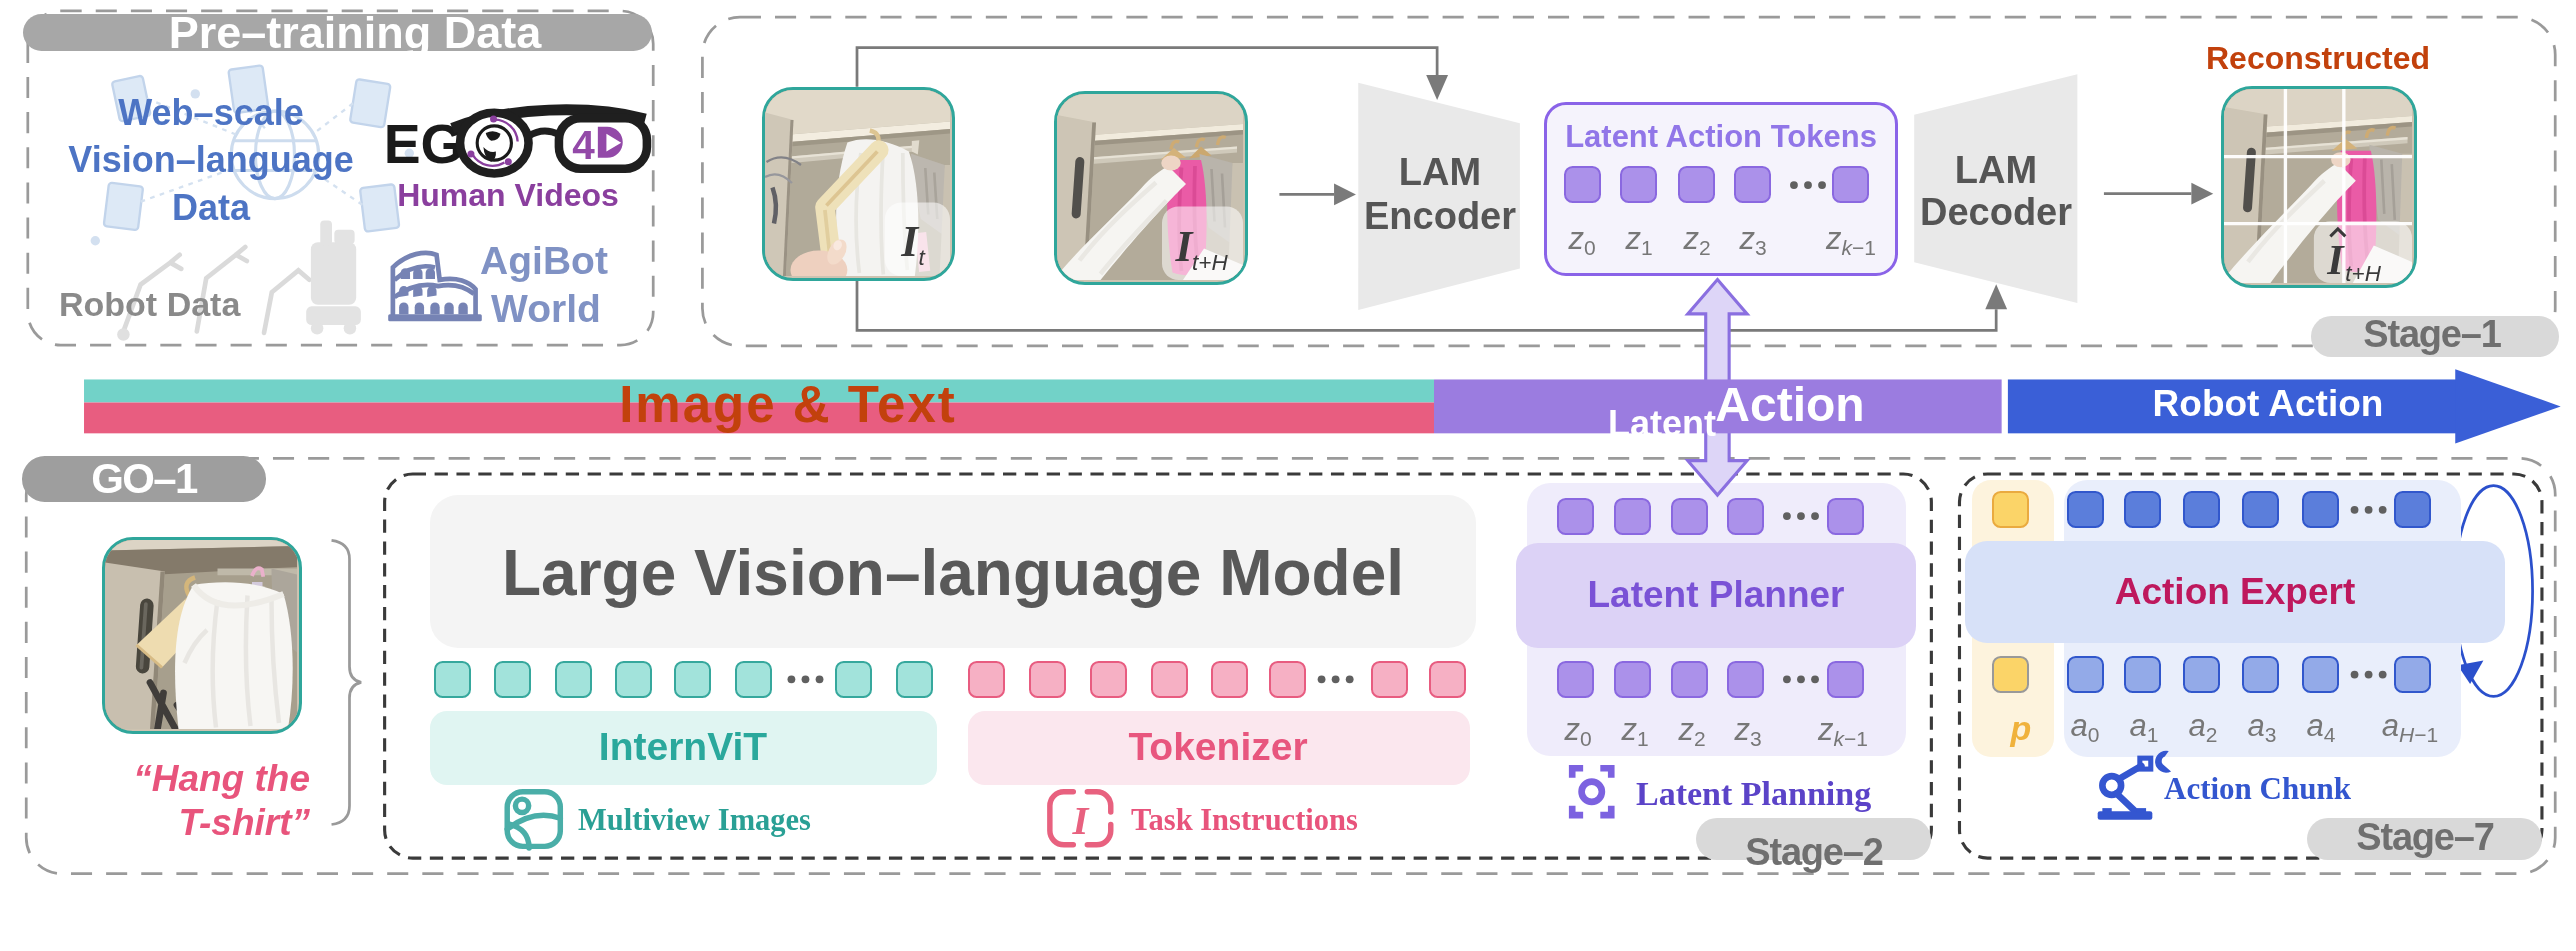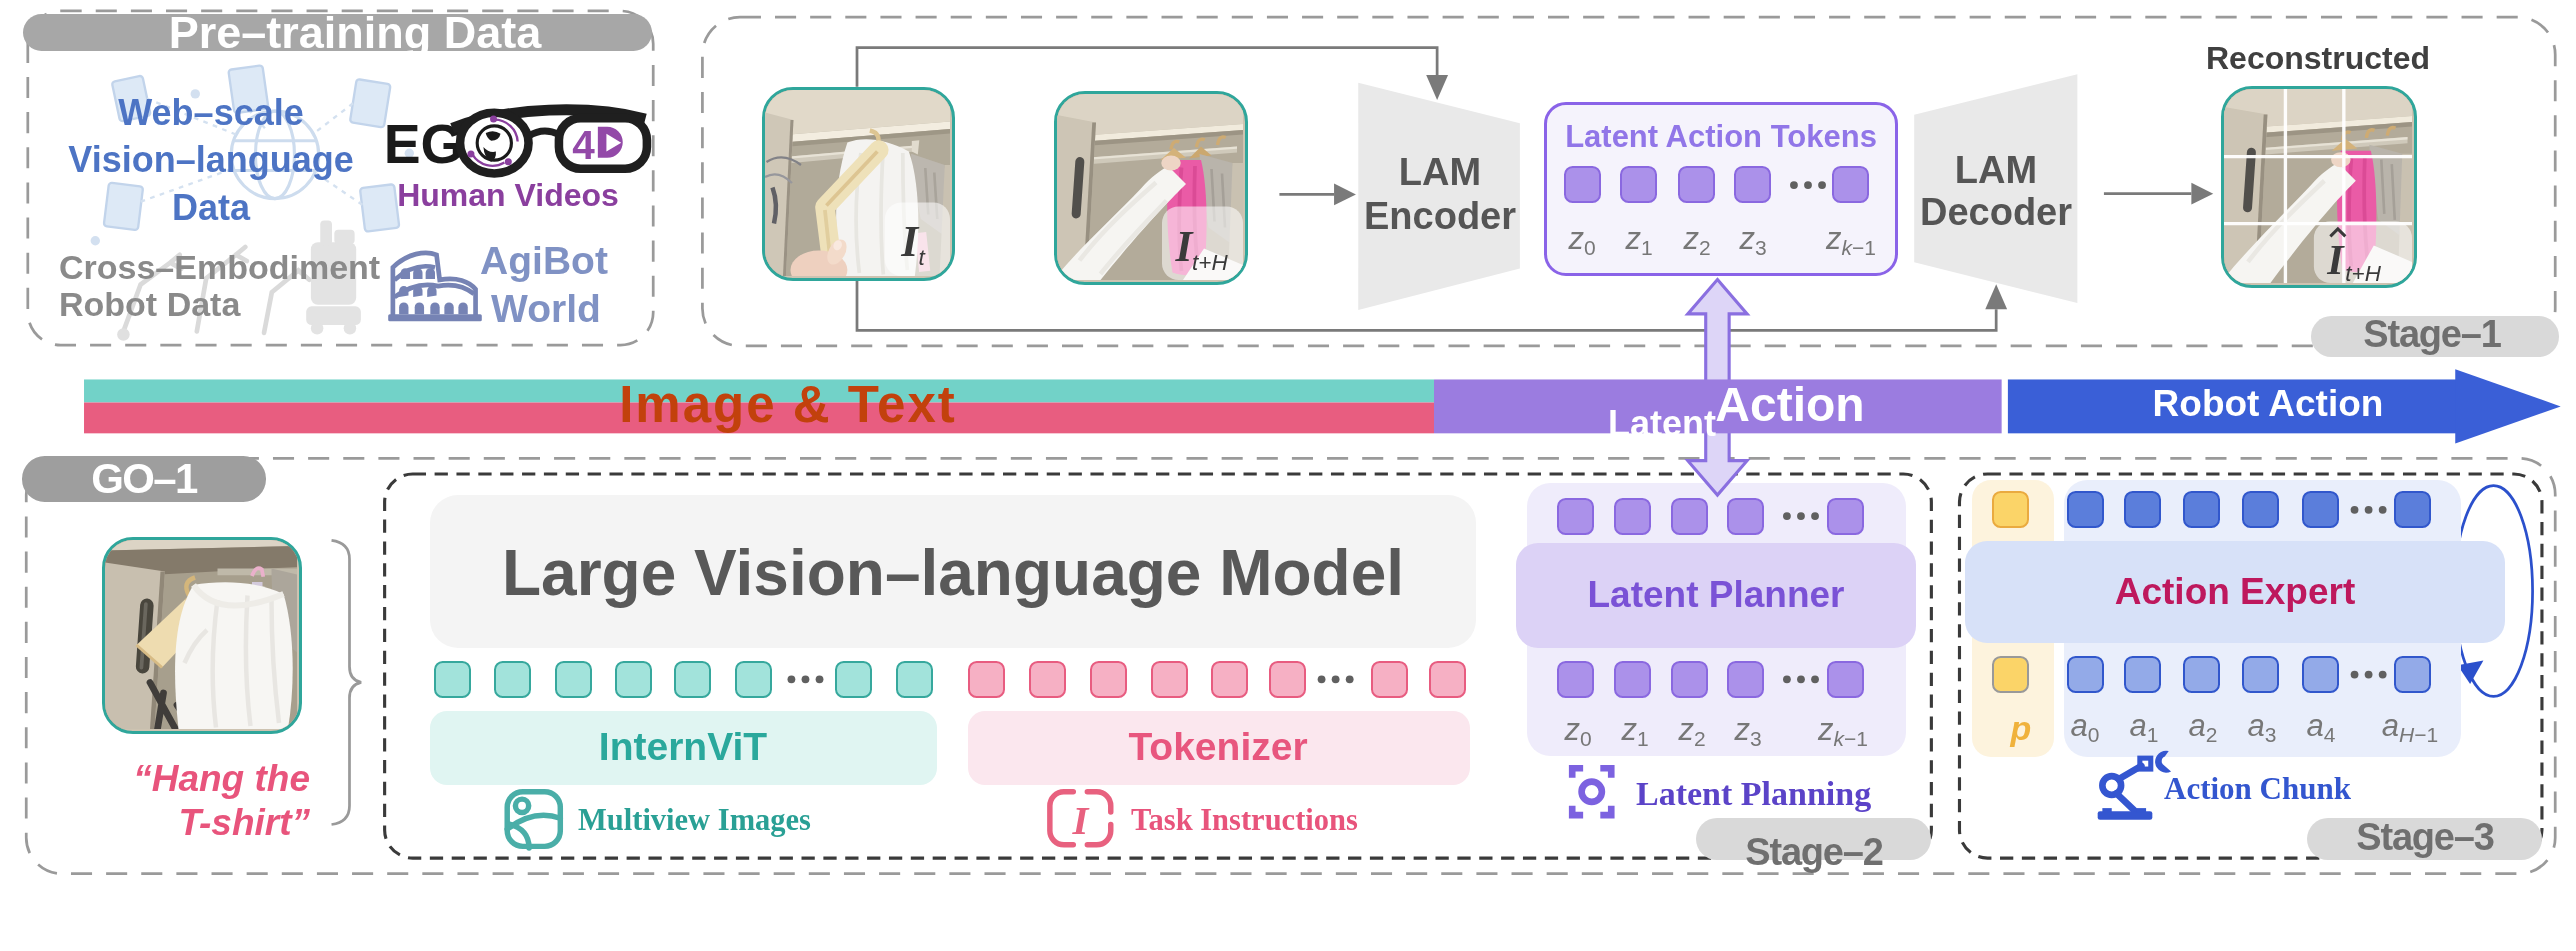--- a/index.html
+++ b/index.html
@@ -121,7 +121,7 @@
 <div style="position:absolute;left:546px;top:309px;transform:translate(-50%,-50%);font-family:'Liberation Sans',sans-serif;font-size:39px;font-weight:700;color:#8092c4;white-space:nowrap;z-index:2">World</div>
 <div style="position:absolute;left:1440px;top:194px;transform:translate(-50%,-50%);font-family:'Liberation Sans',sans-serif;font-size:38px;font-weight:700;color:#555;white-space:nowrap;z-index:2;line-height:44px;text-align:center">LAM<br>Encoder</div>
 <div style="position:absolute;left:1996px;top:191px;transform:translate(-50%,-50%);font-family:'Liberation Sans',sans-serif;font-size:38px;font-weight:700;color:#555;white-space:nowrap;z-index:2;line-height:42px;text-align:center">LAM<br>Decoder</div>
-<div style="position:absolute;left:2318px;top:58px;transform:translate(-50%,-50%);font-family:'Liberation Sans',sans-serif;font-size:32px;font-weight:700;color:#404040;white-space:nowrap;z-index:2">Reconstructed</div>
+<div style="position:absolute;left:2318px;top:58px;transform:translate(-50%,-50%);font-family:'Liberation Sans',sans-serif;font-size:32px;font-weight:700;color:#c2410c;white-space:nowrap;z-index:2">Reconstructed</div>
 <div style="position:absolute;left:1544px;top:102px;width:354px;height:174px;border-radius:22px;background:#f5f3fc;border:3.1px solid #8a63e8;box-sizing:border-box;z-index:2"></div>
 <div style="position:absolute;left:1721px;top:137px;transform:translate(-50%,-50%);font-family:'Liberation Sans',sans-serif;font-size:31px;font-weight:700;color:#9176e8;white-space:nowrap;z-index:3">Latent Action Tokens</div>
 <div class="sq purp" style="left:1564px;top:166px"></div>

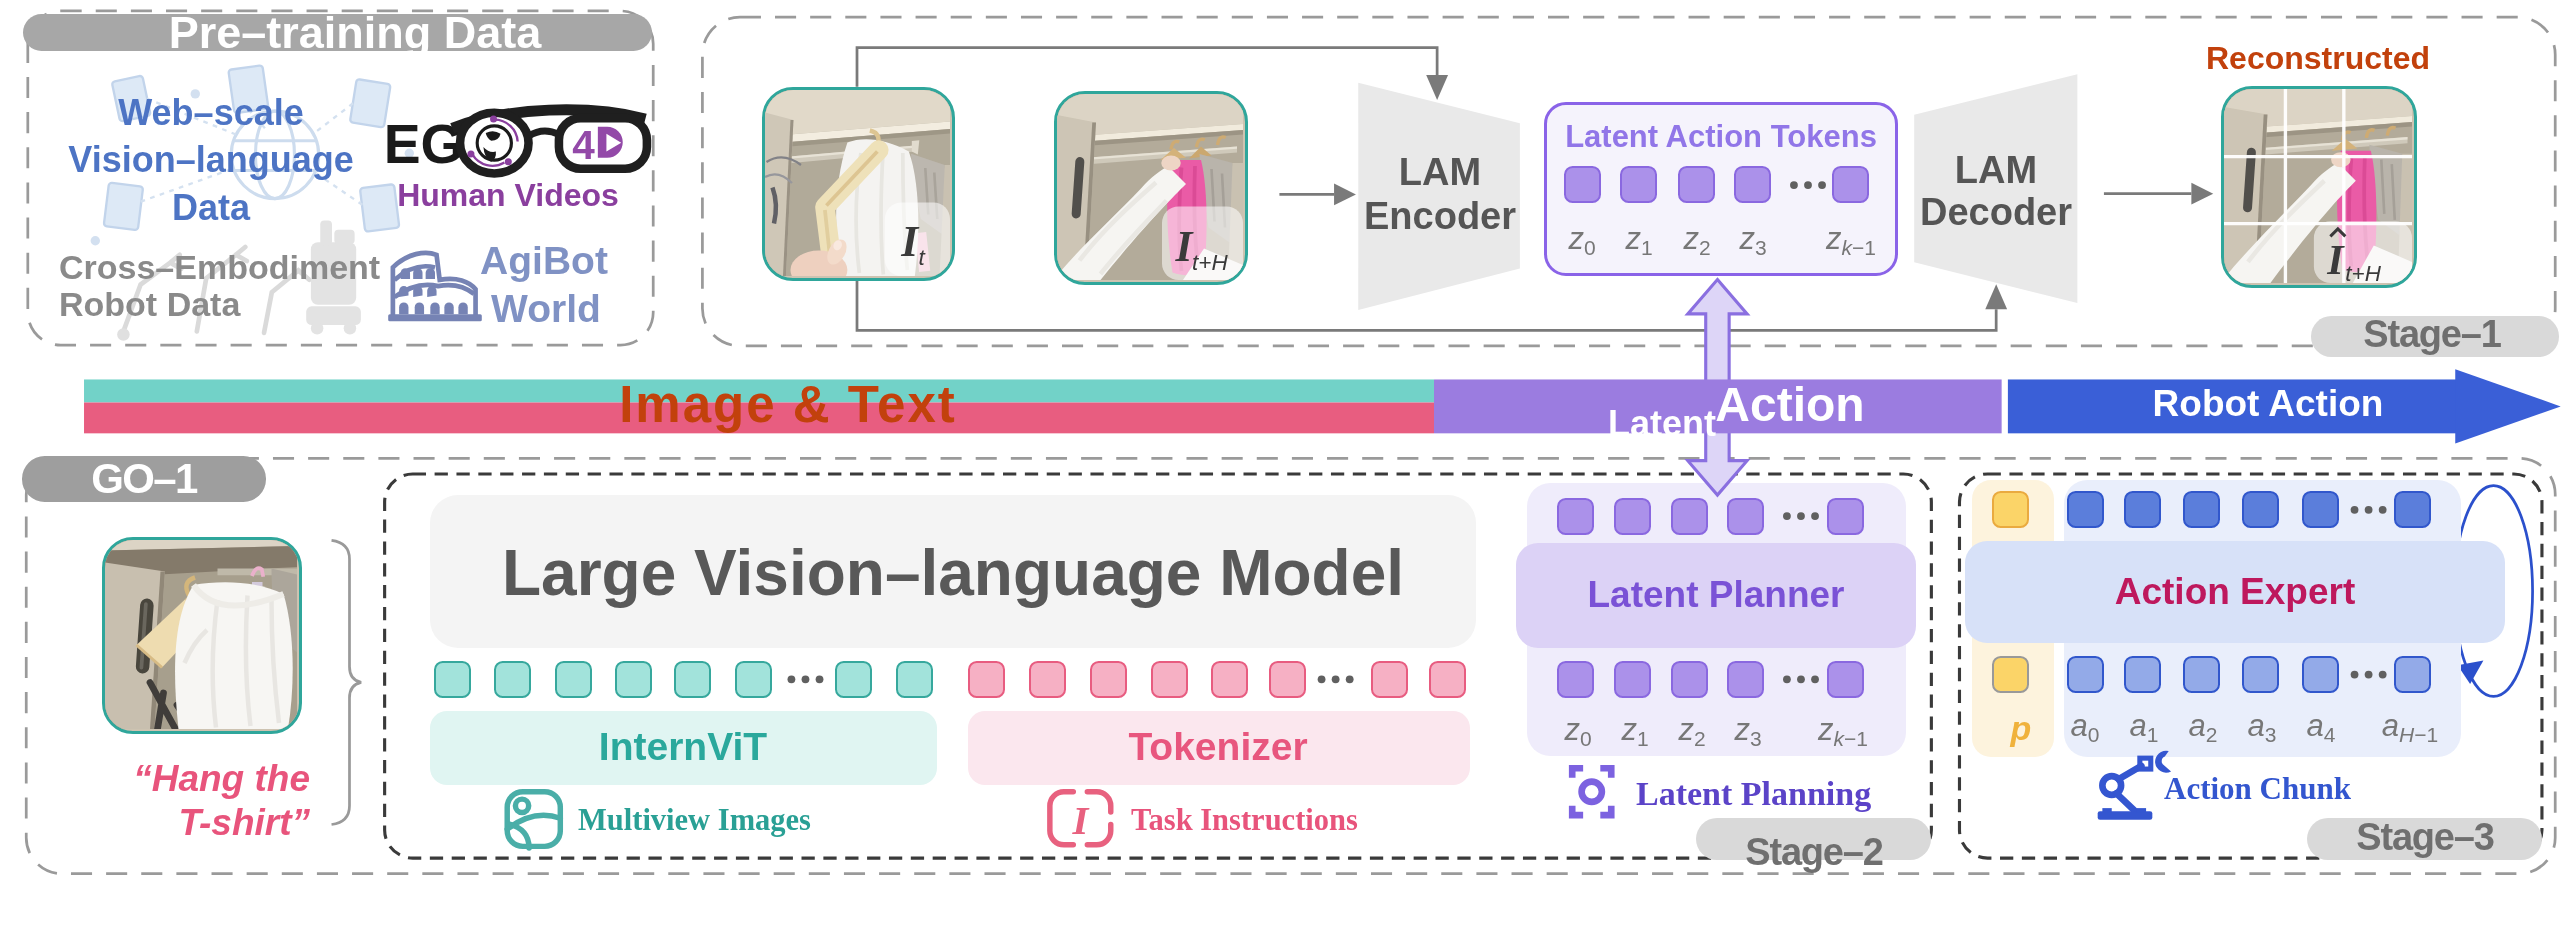--- a/index.html
+++ b/index.html
@@ -115,7 +115,6 @@
 <div style="position:absolute;left:211px;top:160px;transform:translate(-50%,-50%);font-family:'Liberation Sans',sans-serif;font-size:36px;font-weight:700;color:#4d74c4;white-space:nowrap;z-index:2">Vision–language</div>
 <div style="position:absolute;left:211px;top:208px;transform:translate(-50%,-50%);font-family:'Liberation Sans',sans-serif;font-size:36px;font-weight:700;color:#4d74c4;white-space:nowrap;z-index:2">Data</div>
 <div style="position:absolute;left:508px;top:195px;transform:translate(-50%,-50%);font-family:'Liberation Sans',sans-serif;font-size:32px;font-weight:700;color:#8a3f9e;white-space:nowrap;z-index:2">Human Videos</div>
-<div style="position:absolute;left:59px;top:267px;transform:translate(0,-50%);font-family:'Liberation Sans',sans-serif;font-size:34px;font-weight:700;color:#8a8a8a;white-space:nowrap;z-index:2">Cross–Embodiment</div>
 <div style="position:absolute;left:59px;top:304px;transform:translate(0,-50%);font-family:'Liberation Sans',sans-serif;font-size:34px;font-weight:700;color:#8a8a8a;white-space:nowrap;z-index:2">Robot Data</div>
 <div style="position:absolute;left:544px;top:261px;transform:translate(-50%,-50%);font-family:'Liberation Sans',sans-serif;font-size:39px;font-weight:700;color:#8092c4;white-space:nowrap;z-index:2">AgiBot</div>
 <div style="position:absolute;left:546px;top:309px;transform:translate(-50%,-50%);font-family:'Liberation Sans',sans-serif;font-size:39px;font-weight:700;color:#8092c4;white-space:nowrap;z-index:2">World</div>

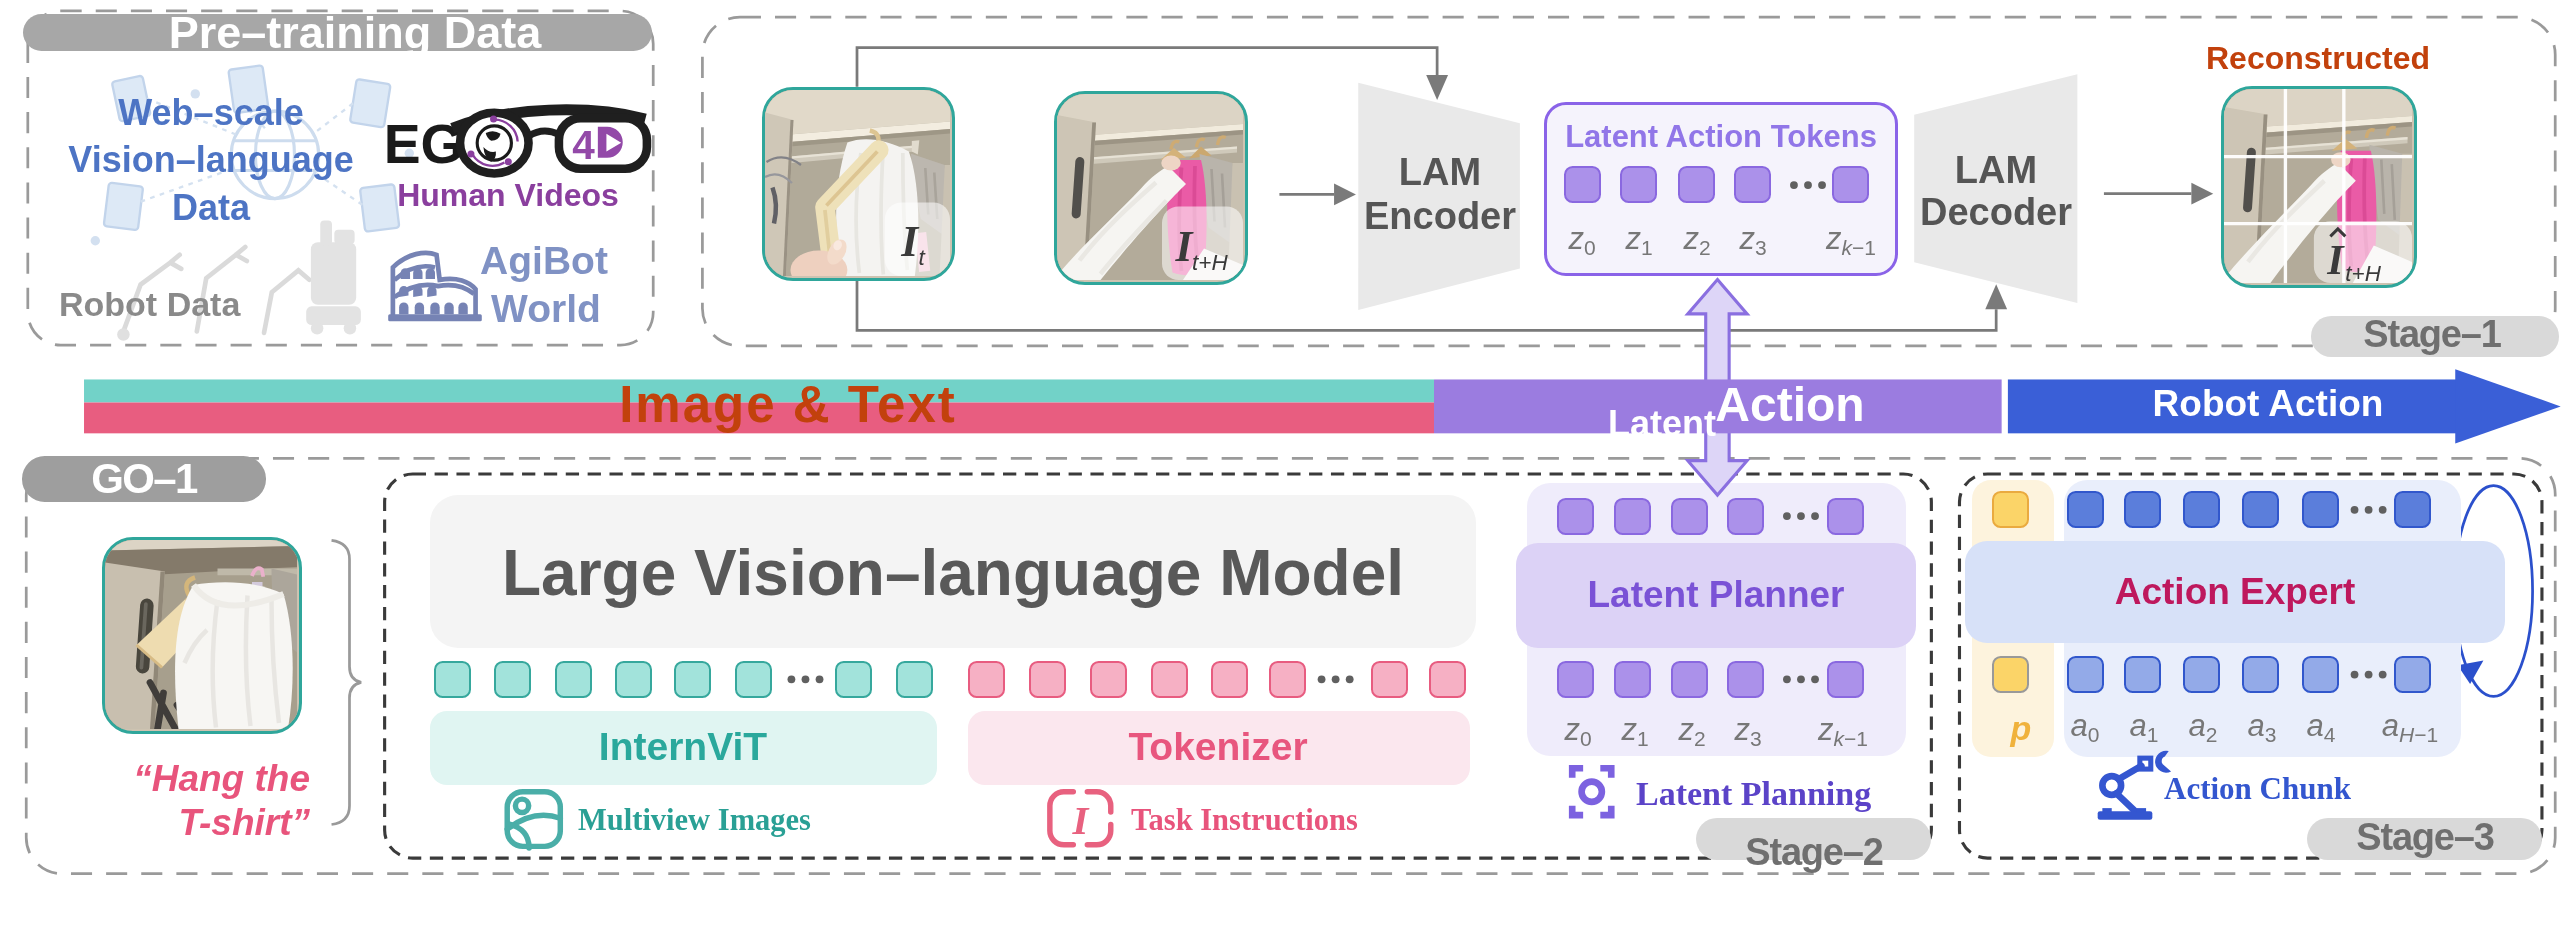--- a/index.html
+++ b/index.html
@@ -209,7 +209,7 @@
 <div style="position:absolute;left:1696px;top:818px;width:235px;height:42px;border-radius:21px;background:#d9d9d9;z-index:4"></div>
 <div style="position:absolute;left:1814px;top:852px;transform:translate(-50%,-50%);font-family:'Liberation Sans',sans-serif;font-size:38px;font-weight:700;color:#6f6f6f;white-space:nowrap;letter-spacing:-1.2px;z-index:5">Stage–2</div>
 <div style="position:absolute;left:2307px;top:818px;width:235px;height:42px;border-radius:21px;background:#d9d9d9;z-index:4"></div>
-<div style="position:absolute;left:2425px;top:837px;transform:translate(-50%,-50%);font-family:'Liberation Sans',sans-serif;font-size:38px;font-weight:700;color:#6f6f6f;white-space:nowrap;letter-spacing:-1.2px;z-index:5">Stage–3</div>
+<div style="position:absolute;left:2425px;top:837px;transform:translate(-50%,-50%);font-family:'Liberation Sans',sans-serif;font-size:38px;font-weight:700;color:#6f6f6f;white-space:nowrap;letter-spacing:-1.2px;z-index:5">Stage–7</div>
 <div style="position:absolute;left:578px;top:820px;transform:translate(0,-50%);font-family:'Liberation Serif',serif;font-size:30.5px;font-weight:700;color:#2aa095;white-space:nowrap;z-index:3">Multiview Images</div>
 <div style="position:absolute;left:1131px;top:820px;transform:translate(0,-50%);font-family:'Liberation Serif',serif;font-size:30.5px;font-weight:700;color:#e8547c;white-space:nowrap;z-index:3">Task Instructions</div>
 <div style="position:absolute;left:1636px;top:794px;transform:translate(0,-50%);font-family:'Liberation Serif',serif;font-size:34px;font-weight:700;color:#5b43c8;white-space:nowrap;z-index:3">Latent Planning</div>

